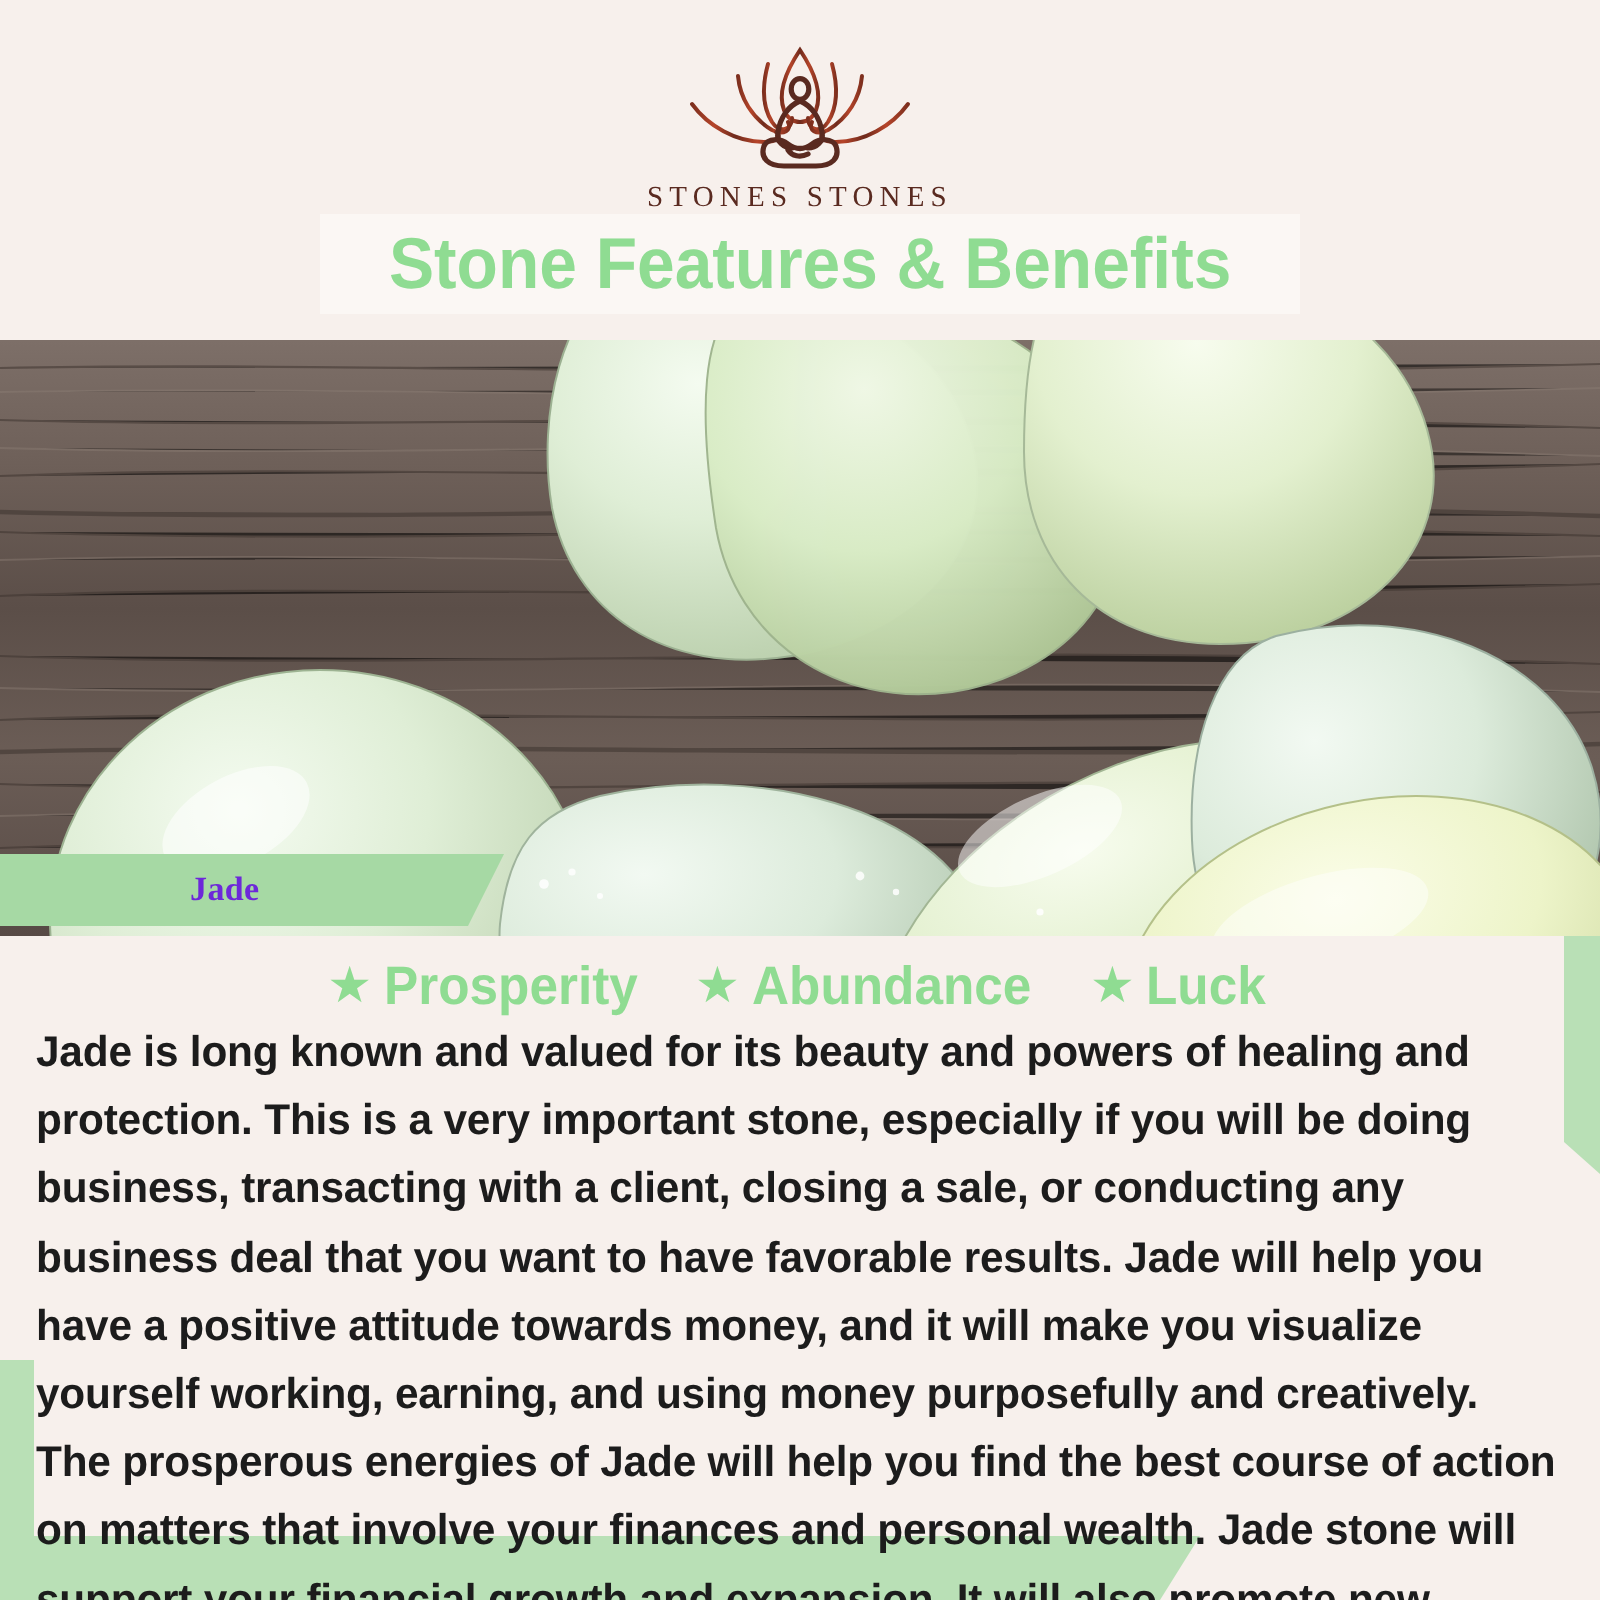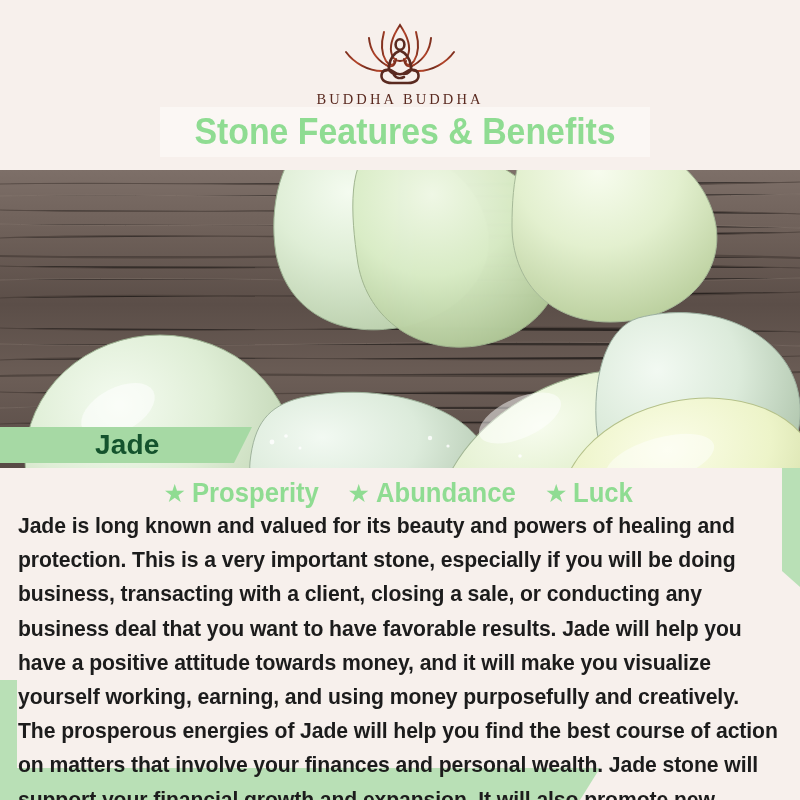--- a/index.html
+++ b/index.html
@@ -162,7 +162,7 @@
           <path d="M60 54 C62 57 66 58 70 56"></path>
         </g>
       </svg>
-      <div class="logo-text">BUDDHA BUDDHA</div>
+      <div class="logo-text">STONES STONES</div>
     </div>
   </div>
 

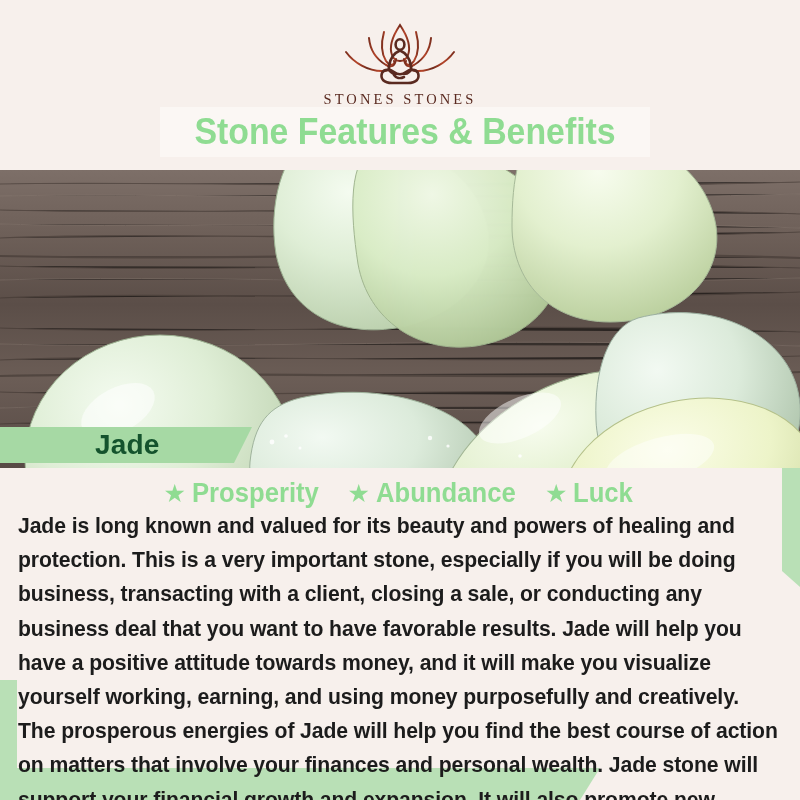--- a/index.html
+++ b/index.html
@@ -81,8 +81,8 @@
     display:flex; align-items:center;
   }
   .jade-label span {
-    color:#14532d; font-size:28px; font-weight:bold;
-    font-family:Liberation Sans, sans-serif;
+    color:#6d28d9; font-size:17px; font-weight:bold;
+    font-family:Liberation Serif, serif;
     margin-left:95px; letter-spacing:0.2px;
   }
 

